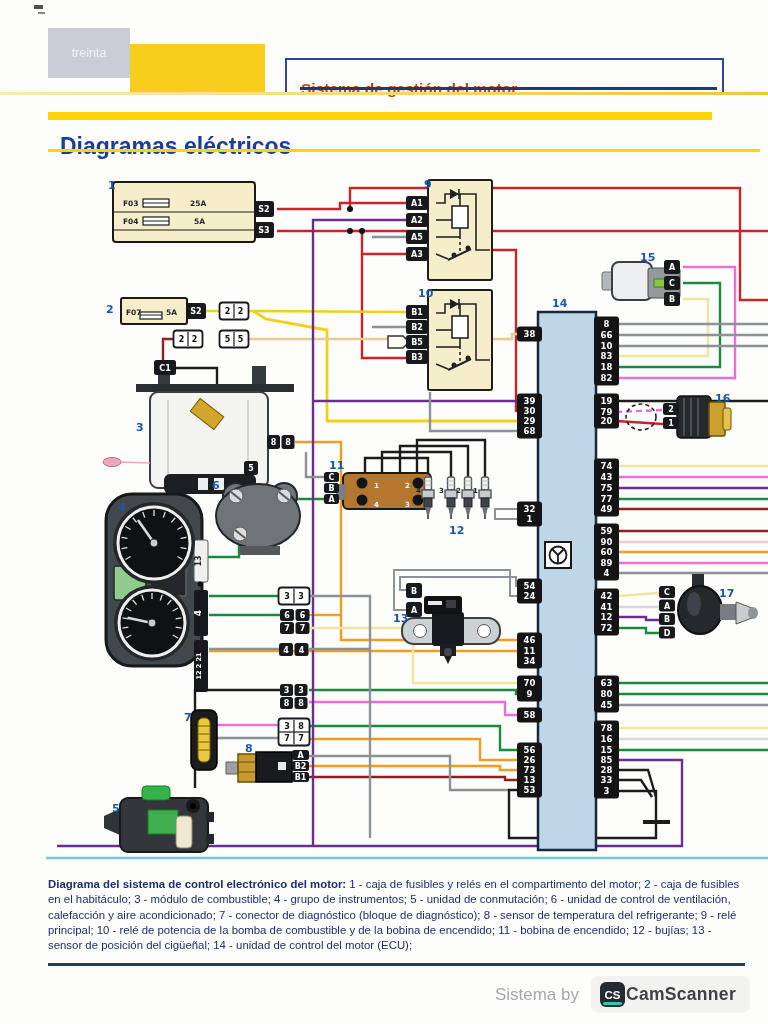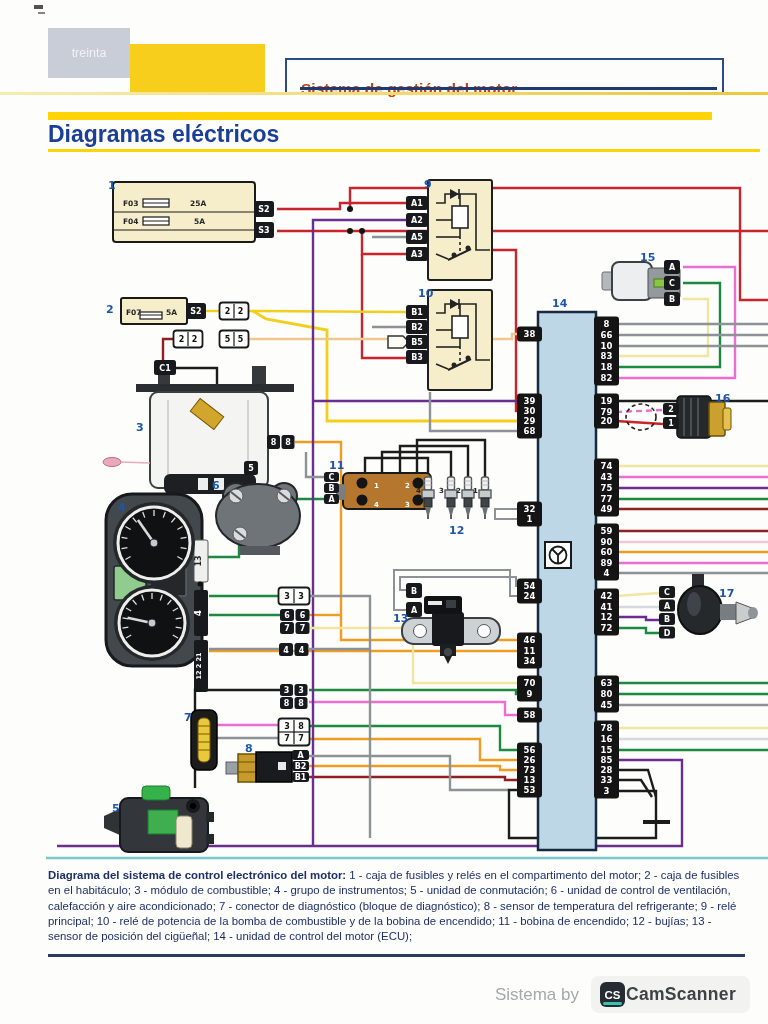--- a/index.html
+++ b/index.html
@@ -16,7 +16,7 @@
   .title-underline{position:absolute;left:13px;right:5px;bottom:3px;height:3px;background:#1e3a75;}
   .thin-yellow{position:absolute;left:0;top:92px;width:768px;height:3px;background:linear-gradient(to right,#f7ecb0,#ecc73a);}
   .band-yellow{position:absolute;left:48px;top:112px;width:664px;height:8px;background:#ffd406;}
-  .heading{position:absolute;left:48px;top:121px;margin:0;font-size:23px;color:#1b3f97;}
+  .heading{position:absolute;left:48px;top:121px;margin:12px;font-size:23px;color:#1b3f97;}
   .heading-rule{position:absolute;left:48px;top:149px;width:712px;height:3px;background:#ffd406;}
   .caption{position:absolute;left:48px;top:860px;width:697px;font-size:11.4px;line-height:1.34;
            color:#1e2f68;border-bottom:3px solid #2a3a66;padding:8px 0 10px 0;}

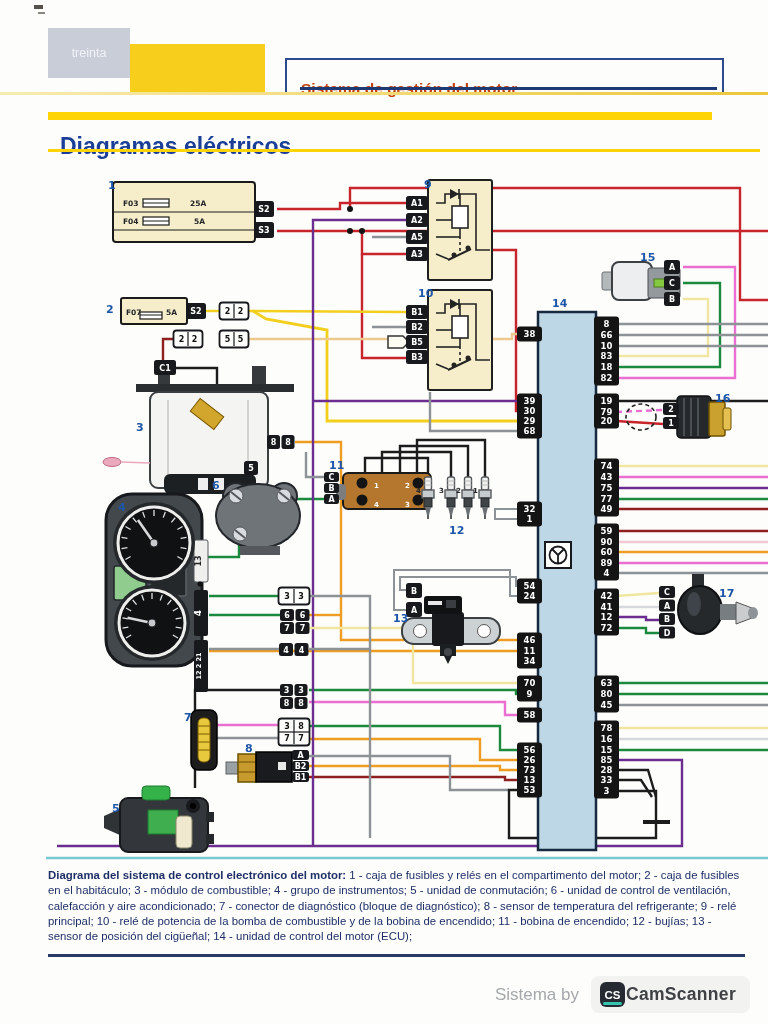--- a/index.html
+++ b/index.html
@@ -19,7 +19,7 @@
   .heading{position:absolute;left:48px;top:121px;margin:12px;font-size:23px;color:#1b3f97;}
   .heading-rule{position:absolute;left:48px;top:149px;width:712px;height:3px;background:#ffd406;}
   .caption{position:absolute;left:48px;top:860px;width:697px;font-size:11.4px;line-height:1.34;
-           color:#1e2f68;border-bottom:3px solid #2a3a66;padding:8px 0 10px 0;}
+           color:#1e2f68;border-bottom:3px solid #2a3a66;padding:17px 0 10px 0;}
   .cap-b{font-weight:bold;}
   .footer{position:absolute;right:18px;top:976px;display:flex;align-items:center;gap:12px;}
   .pwd{color:#a5a8ab;font-size:17px;}

